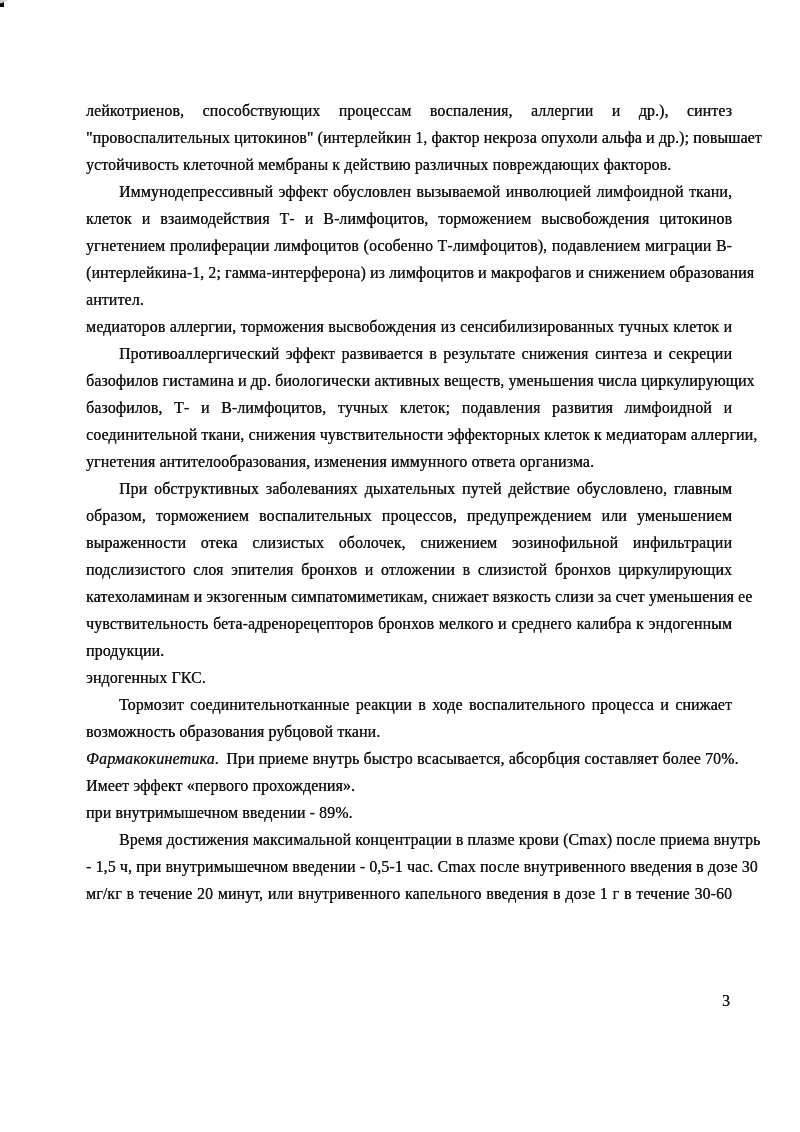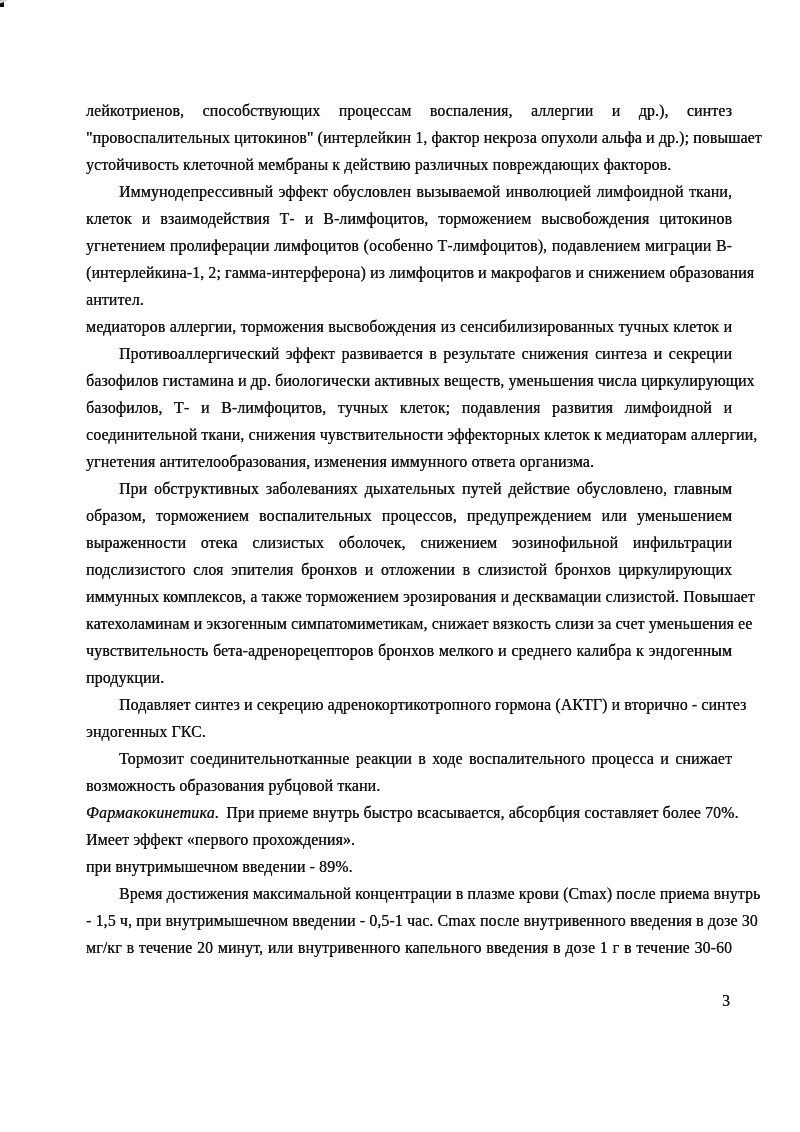--- a/index.html
+++ b/index.html
@@ -89,7 +89,6 @@
         <div class="line just">образом, торможением воспалительных процессов, предупреждением или уменьшением</div>
         <div class="line just">выраженности отека слизистых оболочек, снижением эозинофильной инфильтрации</div>
         <div class="line just">подслизистого слоя эпителия бронхов и отложении в слизистой бронхов циркулирующих</div>
-        <div class="line just">иммунных комплексов, а также торможением эрозирования и десквамации слизистой. Повышает</div>
         <div class="line just">катехоламинам и экзогенным симпатомиметикам, снижает вязкость слизи за счет уменьшения ее</div>
         <div class="line just">чувствительность бета-адренорецепторов бронхов мелкого и среднего калибра к эндогенным</div>
         <div class="line">продукции.</div>

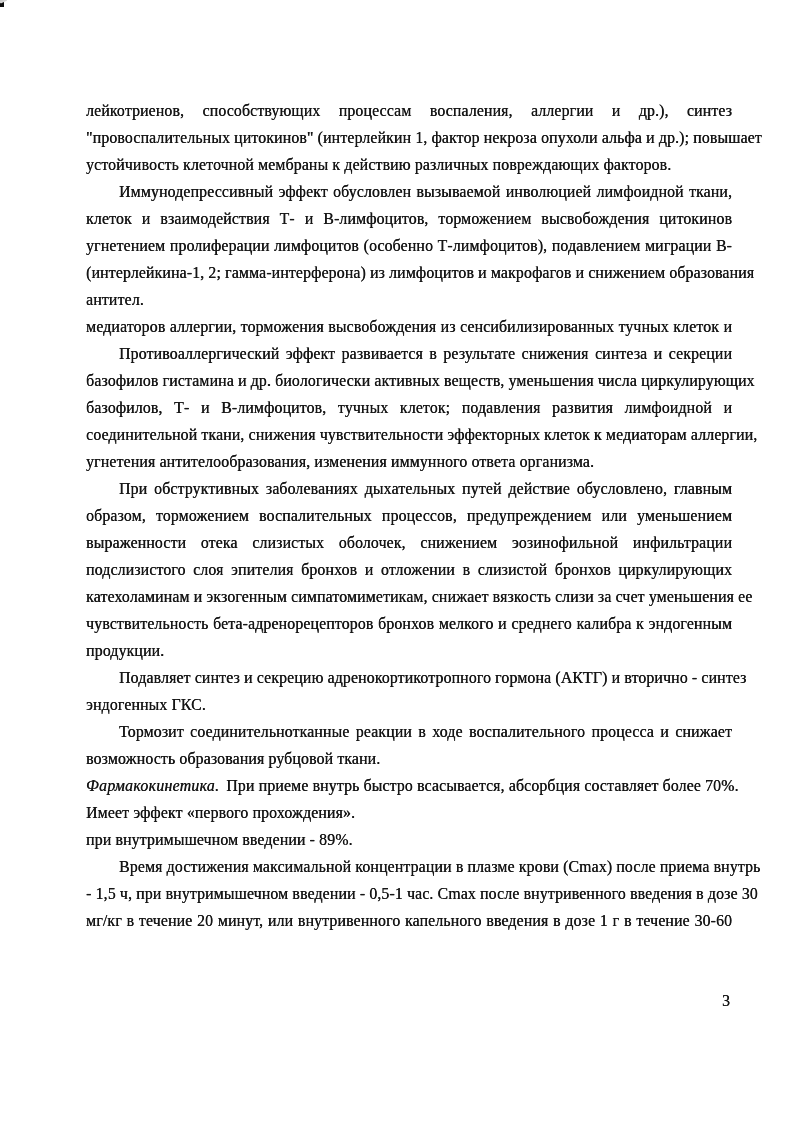--- a/index.html
+++ b/index.html
@@ -94,7 +94,6 @@
         <div class="line">продукции.</div>
       </div>
       <div class="para">
-        <div class="line just indent">Подавляет синтез и секрецию адренокортикотропного гормона (АКТГ) и вторично - синтез</div>
         <div class="line">эндогенных ГКС.</div>
       </div>
       <div class="para">

